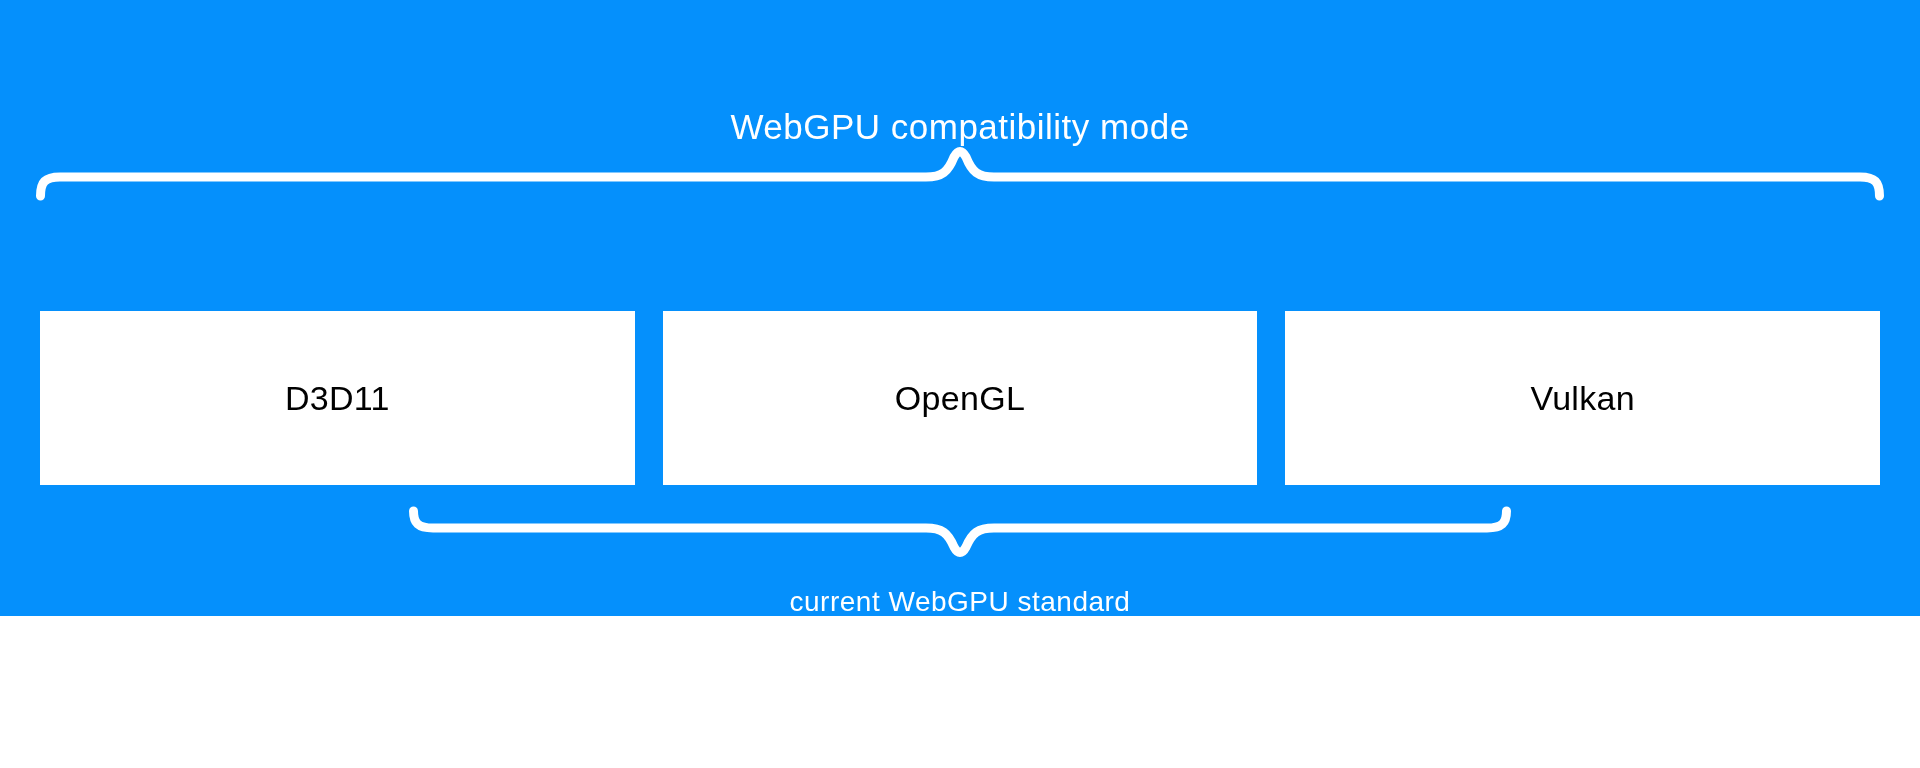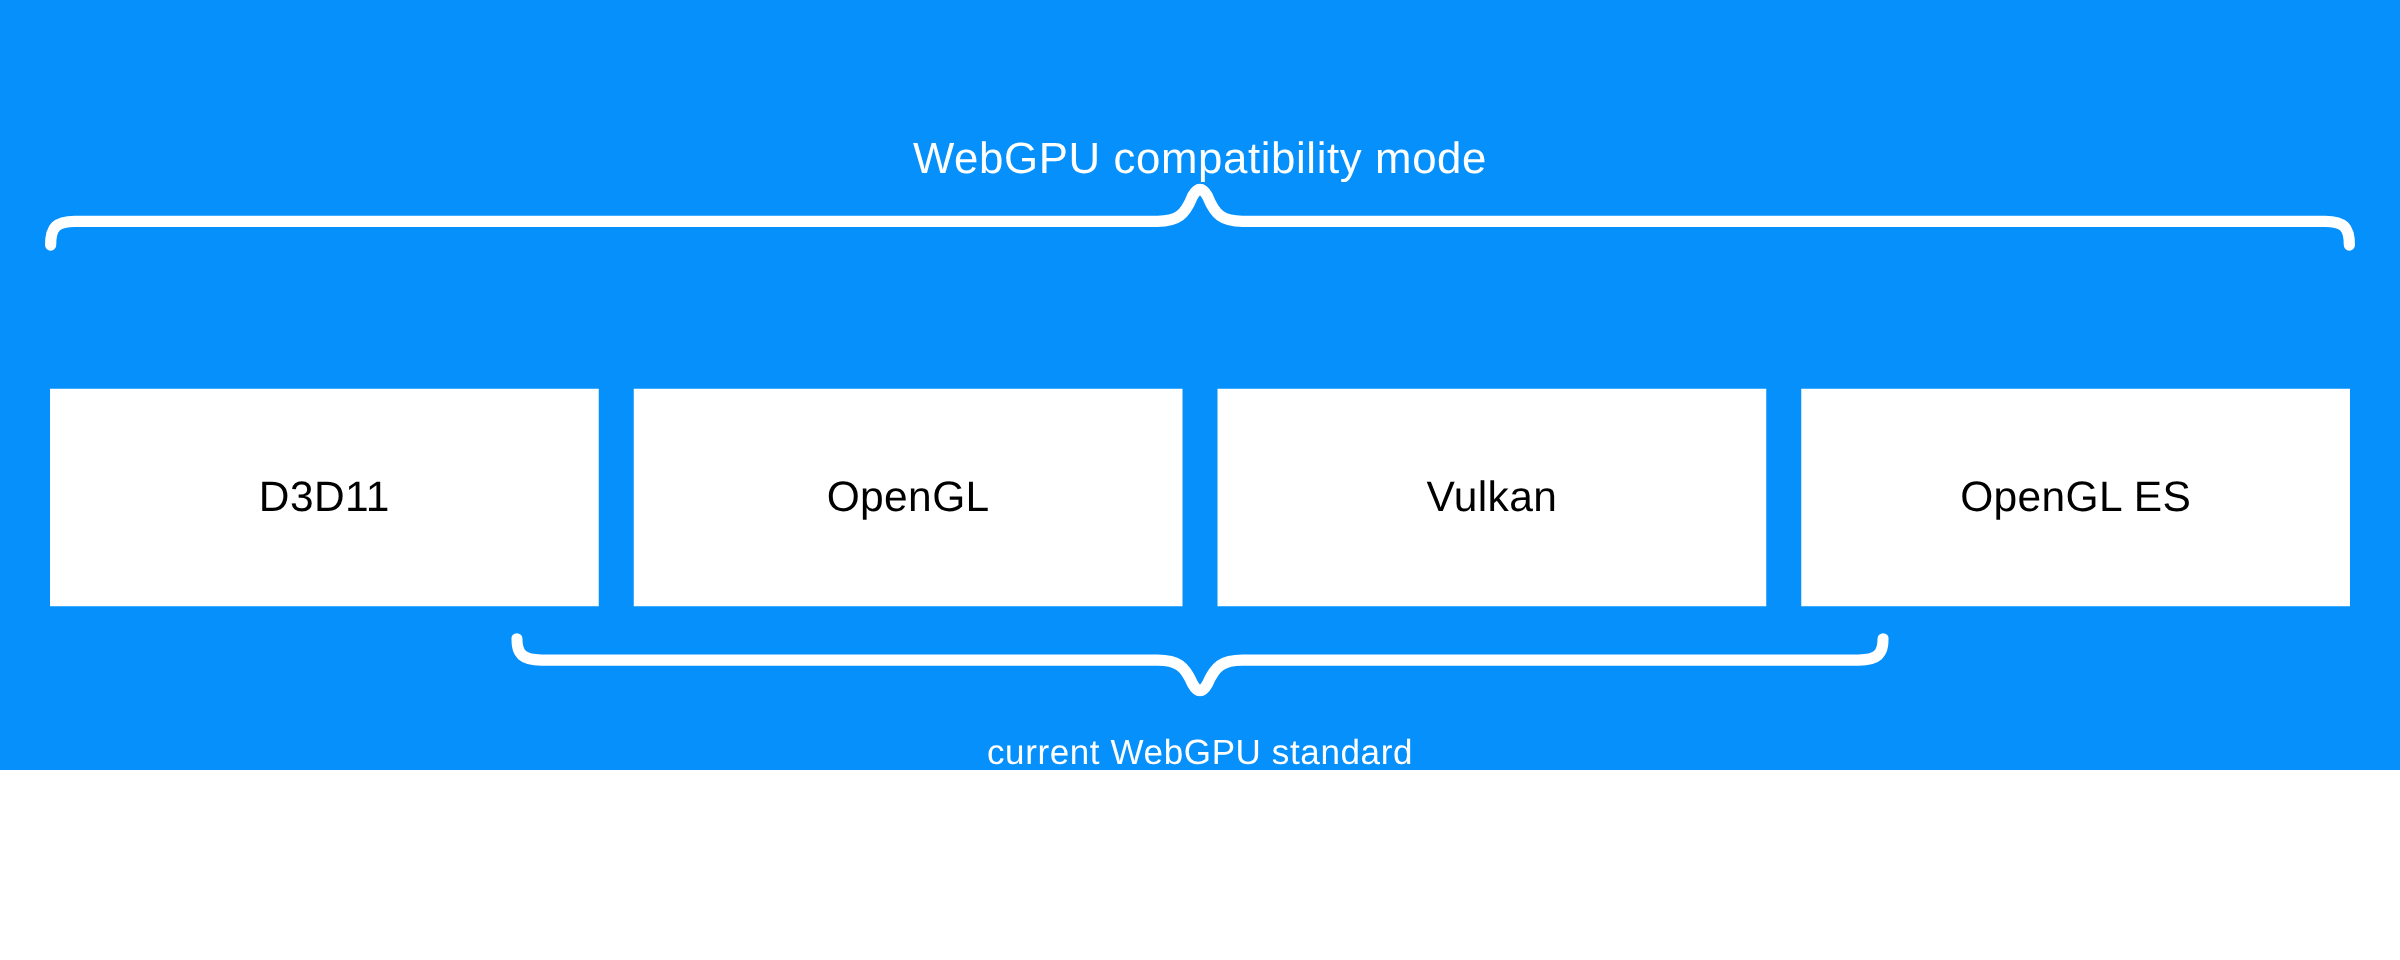--- a/index.html
+++ b/index.html
@@ -113,7 +113,6 @@
     <div class="api-box">D3D11</div>
     <div class="api-box">OpenGL</div>
     <div class="api-box">Vulkan</div>
-    <div class="api-box">OpenGL ES</div>
   </div>
 
   <svg class="brace-svg brace-bottom" viewBox="0 0 1102 62" aria-hidden="true">

